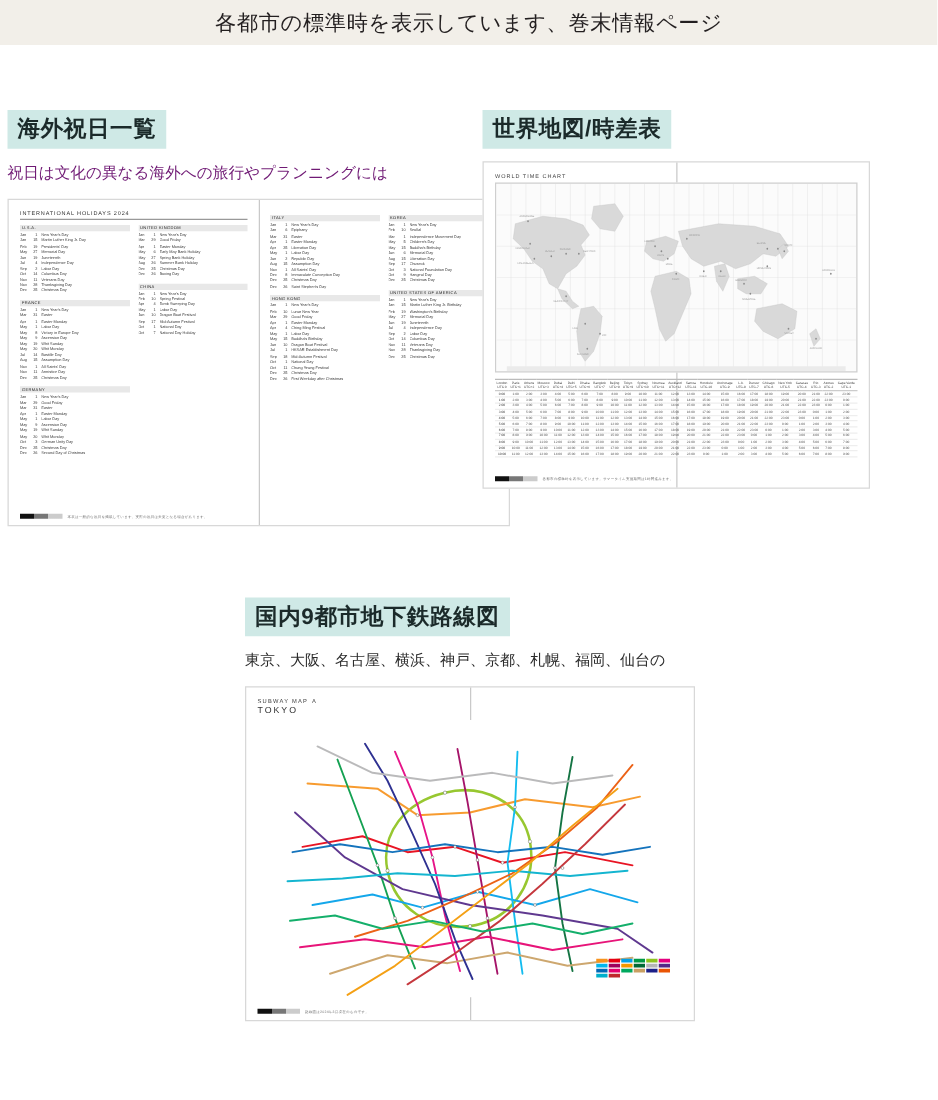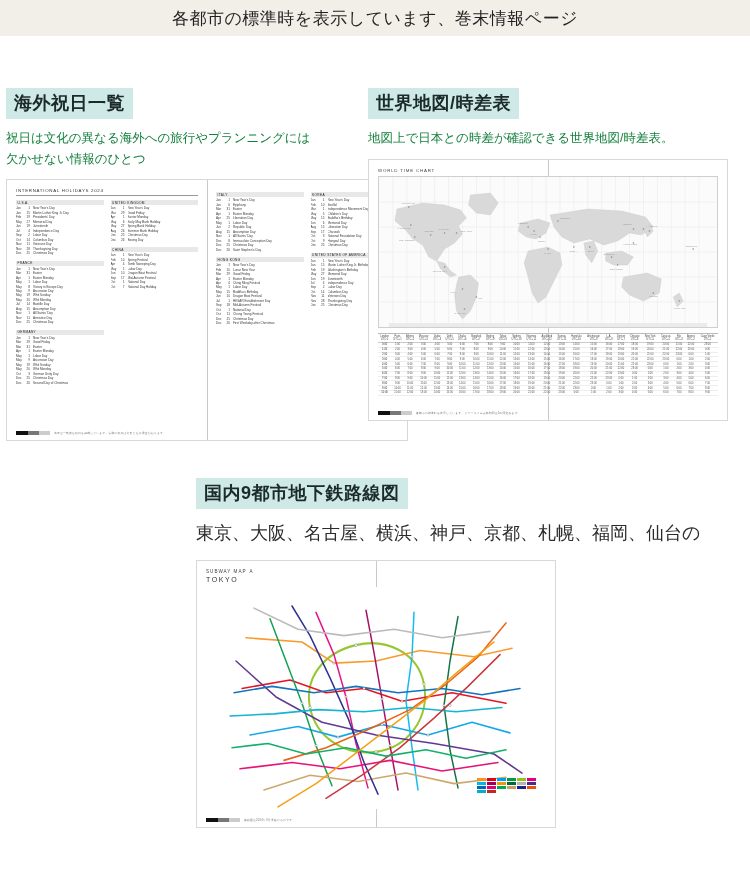--- a/index.html
+++ b/index.html
@@ -64,9 +64,9 @@
   }
   .col-right {
     position: absolute;
-    left: 368px;
+    left: 386px;
     top: 0;
-    width: 360px;
+    width: 310px;
   }
 
   

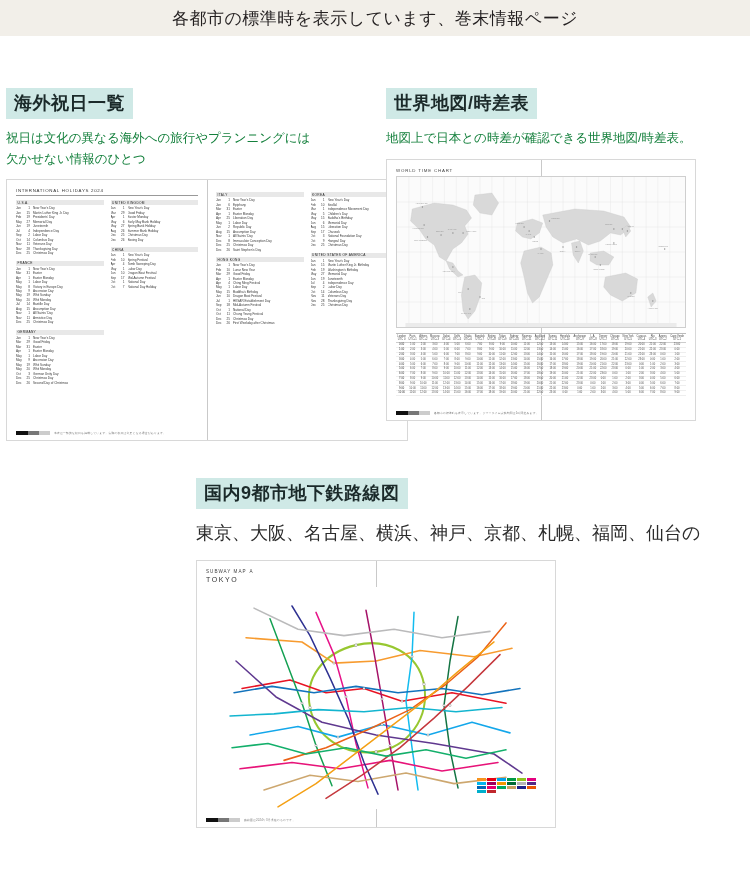--- a/index.html
+++ b/index.html
@@ -45,7 +45,7 @@
   .sec-desc {
     font-size: 12.5px;
     line-height: 1.65;
-    color: #15803d;
+    color: #701a75;
     margin-top: 9px;
   }
 

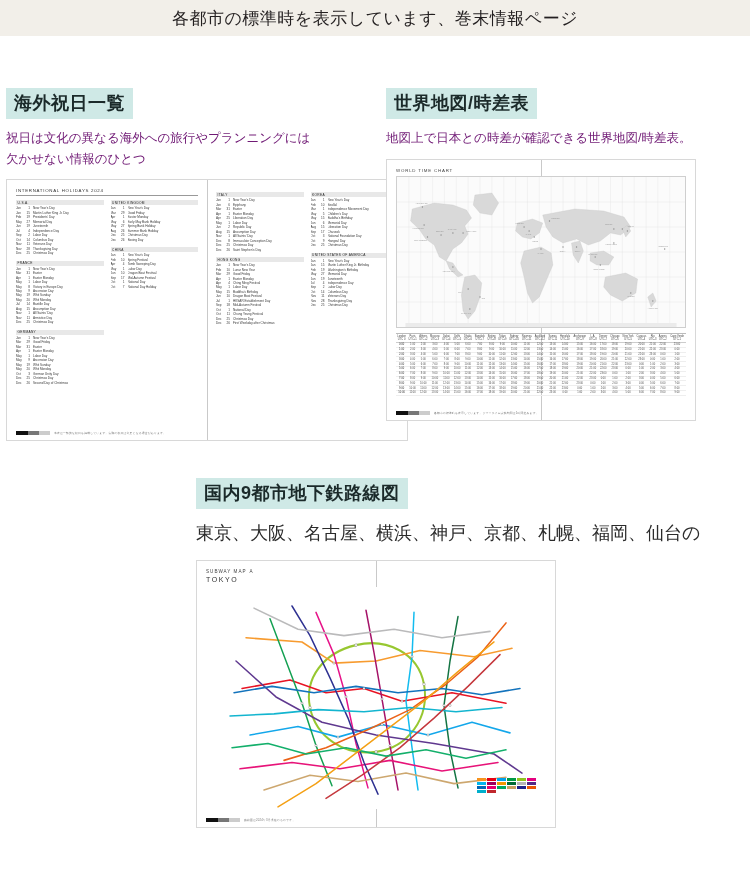--- a/index.html
+++ b/index.html
@@ -775,7 +775,6 @@
   <div class="col-right">
     <div class="sec-heading">世界地図/時差表</div>
     <div class="sec-desc">
-      <div>地図上で日本との時差が確認できる世界地図/時差表。</div>
     </div>
 
     <div class="spread" style="margin-top:10px;height:262px;">

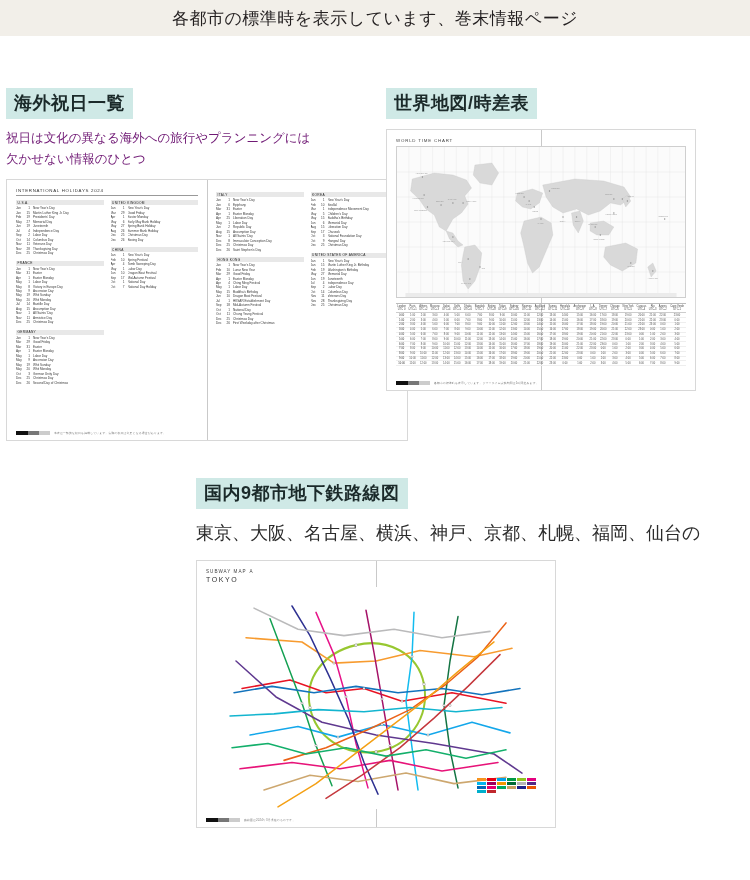--- a/index.html
+++ b/index.html
@@ -218,7 +218,6 @@
     <div class="sec-heading">海外祝日一覧</div>
     <div class="sec-desc">
       <div>祝日は文化の異なる海外への旅行やプランニングには</div>
-      <div>欠かせない情報のひとつ</div>
     </div>
 
     <div class="spread" style="margin-top:10px;height:262px;">

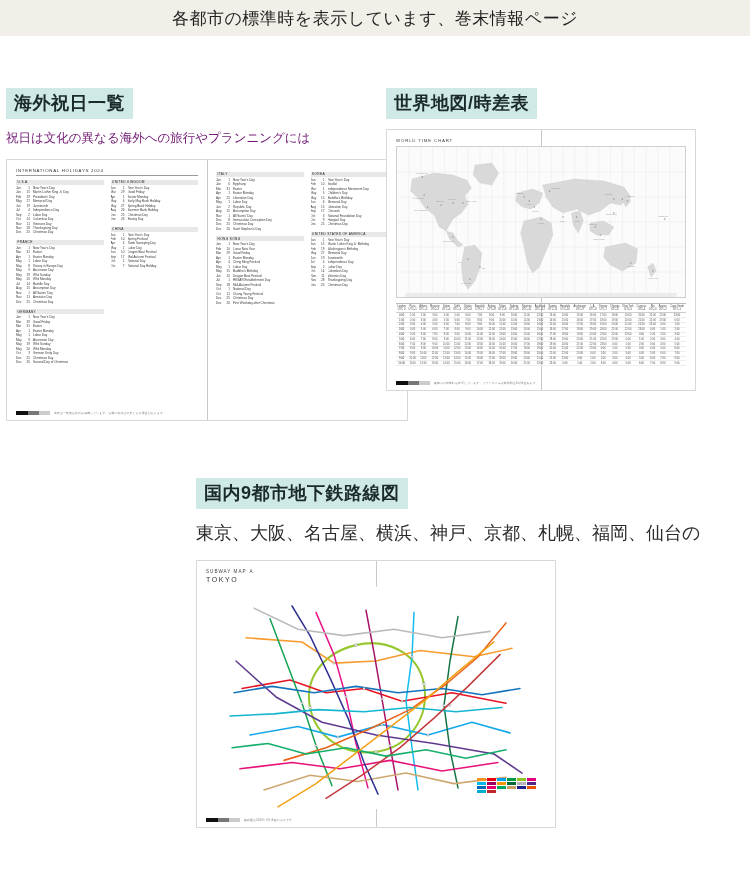--- a/index.html
+++ b/index.html
@@ -187,7 +187,7 @@
     width: 360px;
   }
   .subway-desc {
-    font-size: 18px;
+    font-size: 12px;
     line-height: 1.7;
     color: #2b2b2b;
     margin-top: 9px;

